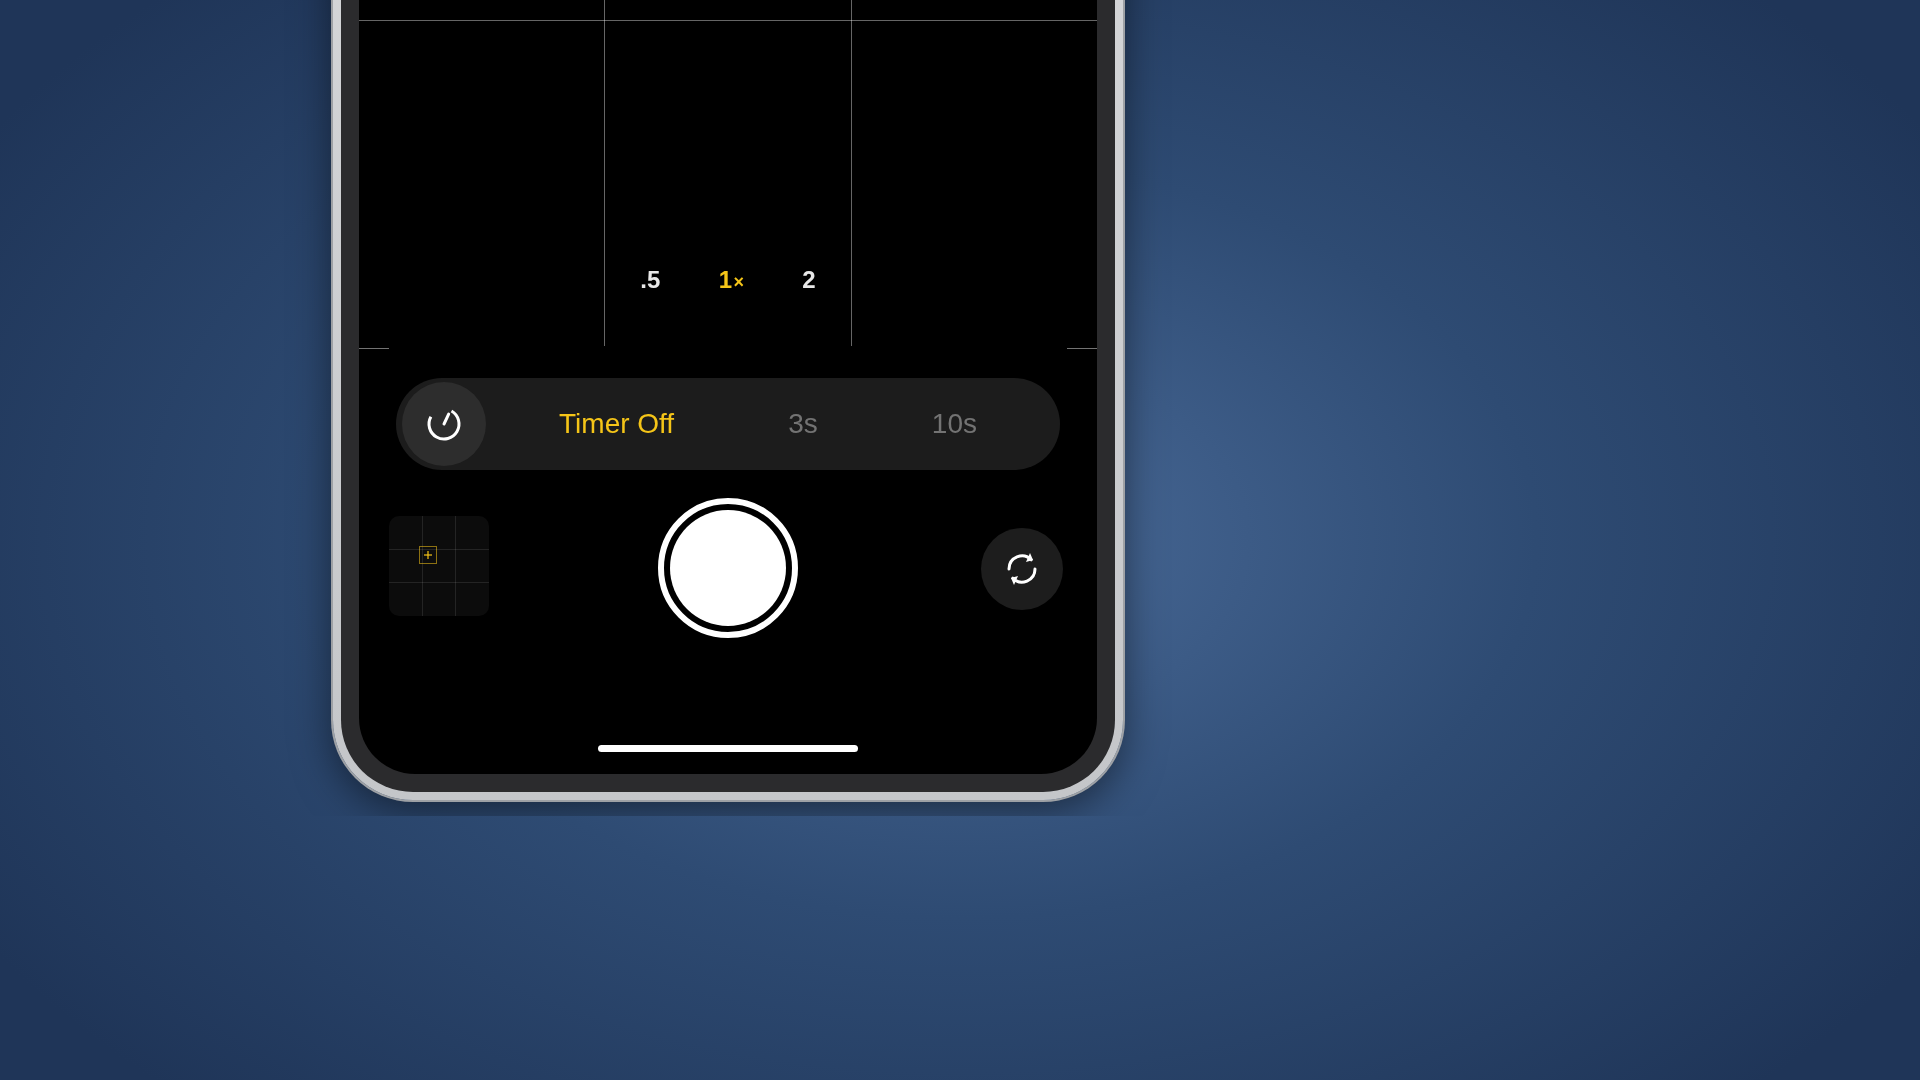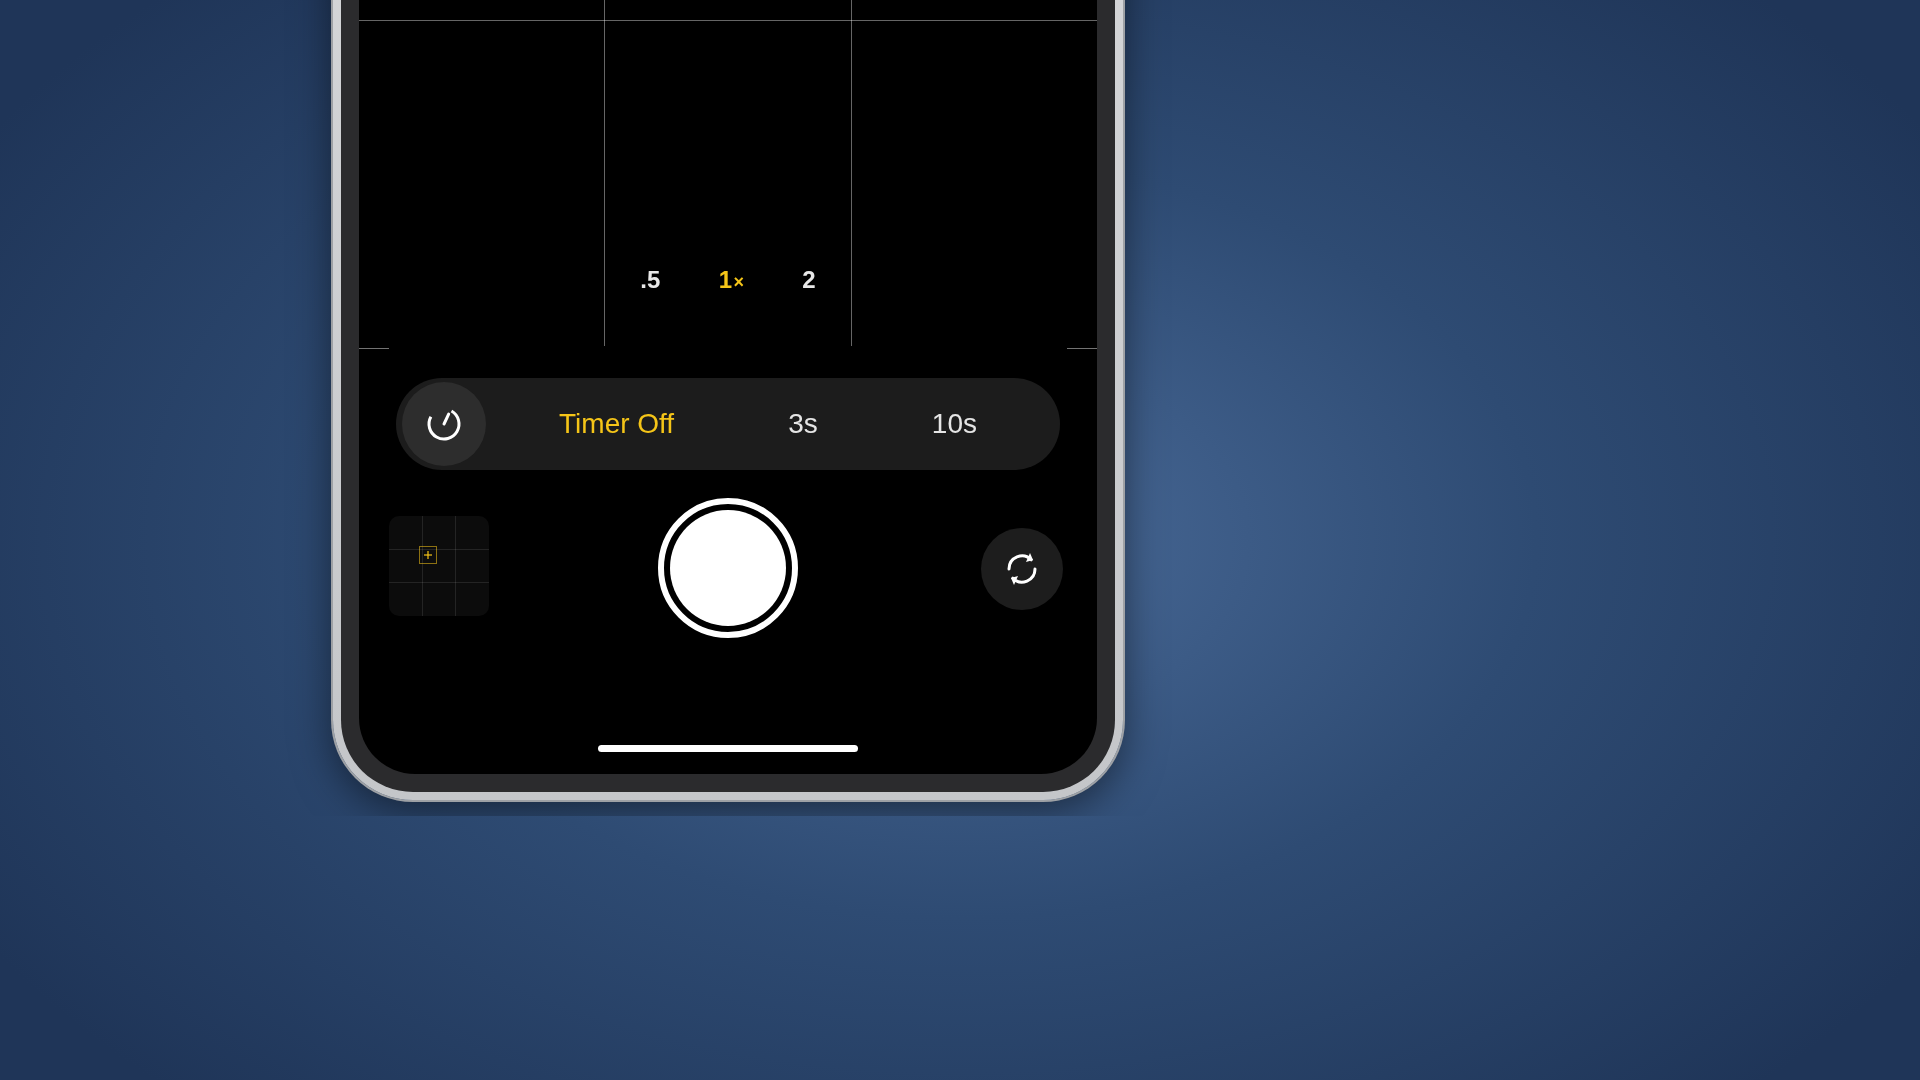--- a/index.html
+++ b/index.html
@@ -125,7 +125,7 @@
   .timer-opt {
     font-size: 28px;
     font-weight: 500;
-    color: #e5e5e5;
+    color: #737373;
     cursor: pointer;
   }
   .timer-opt.active { color: #f5c518; }

